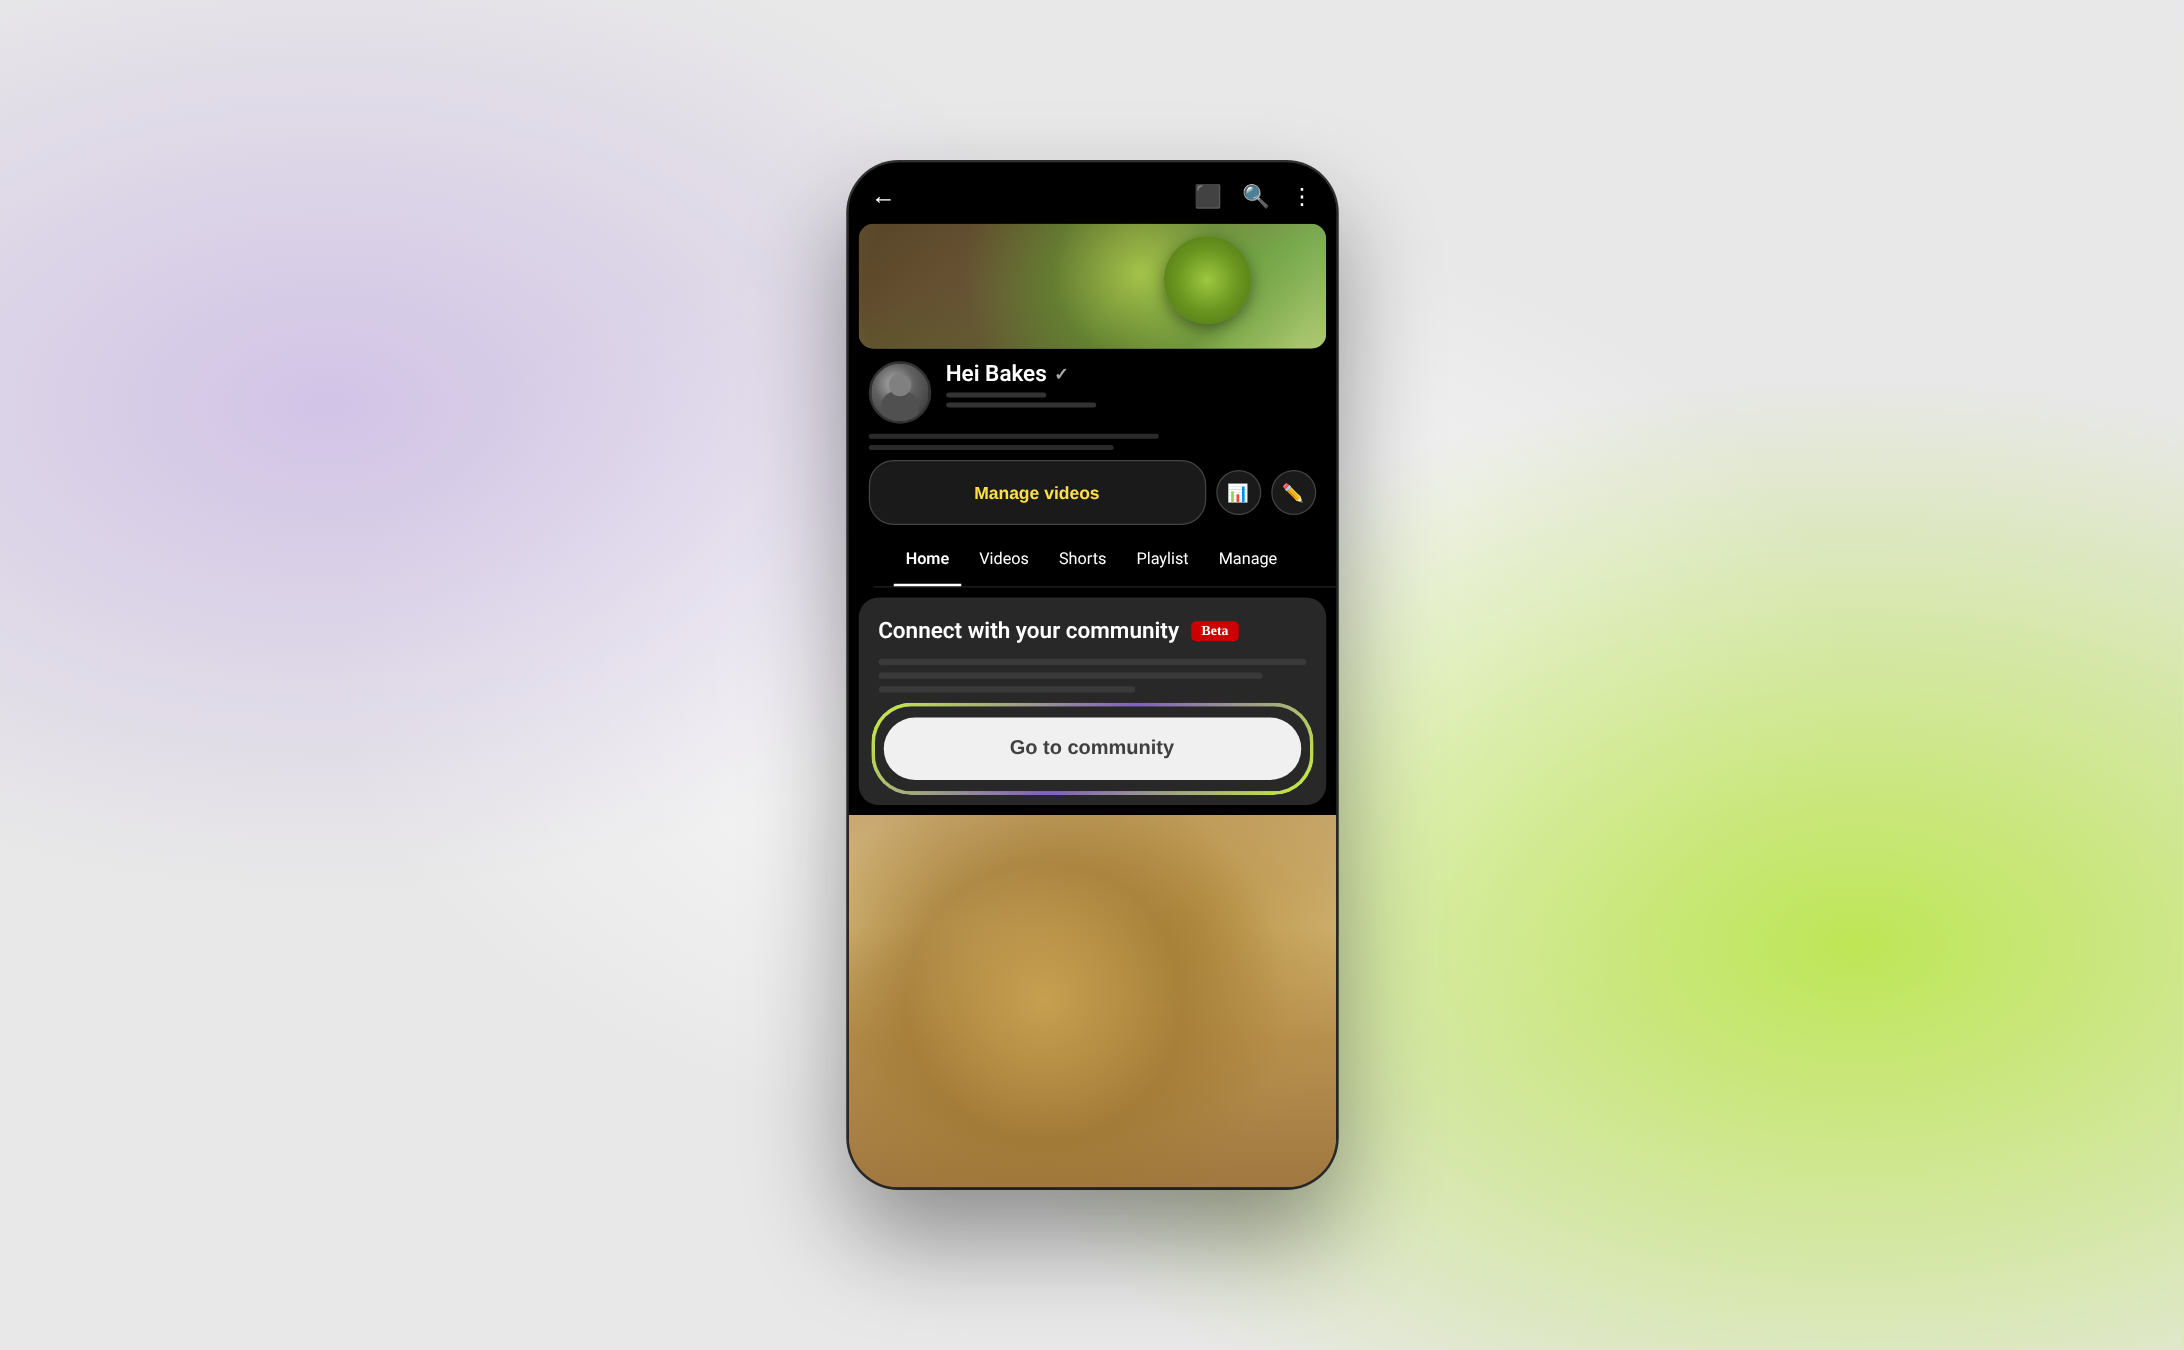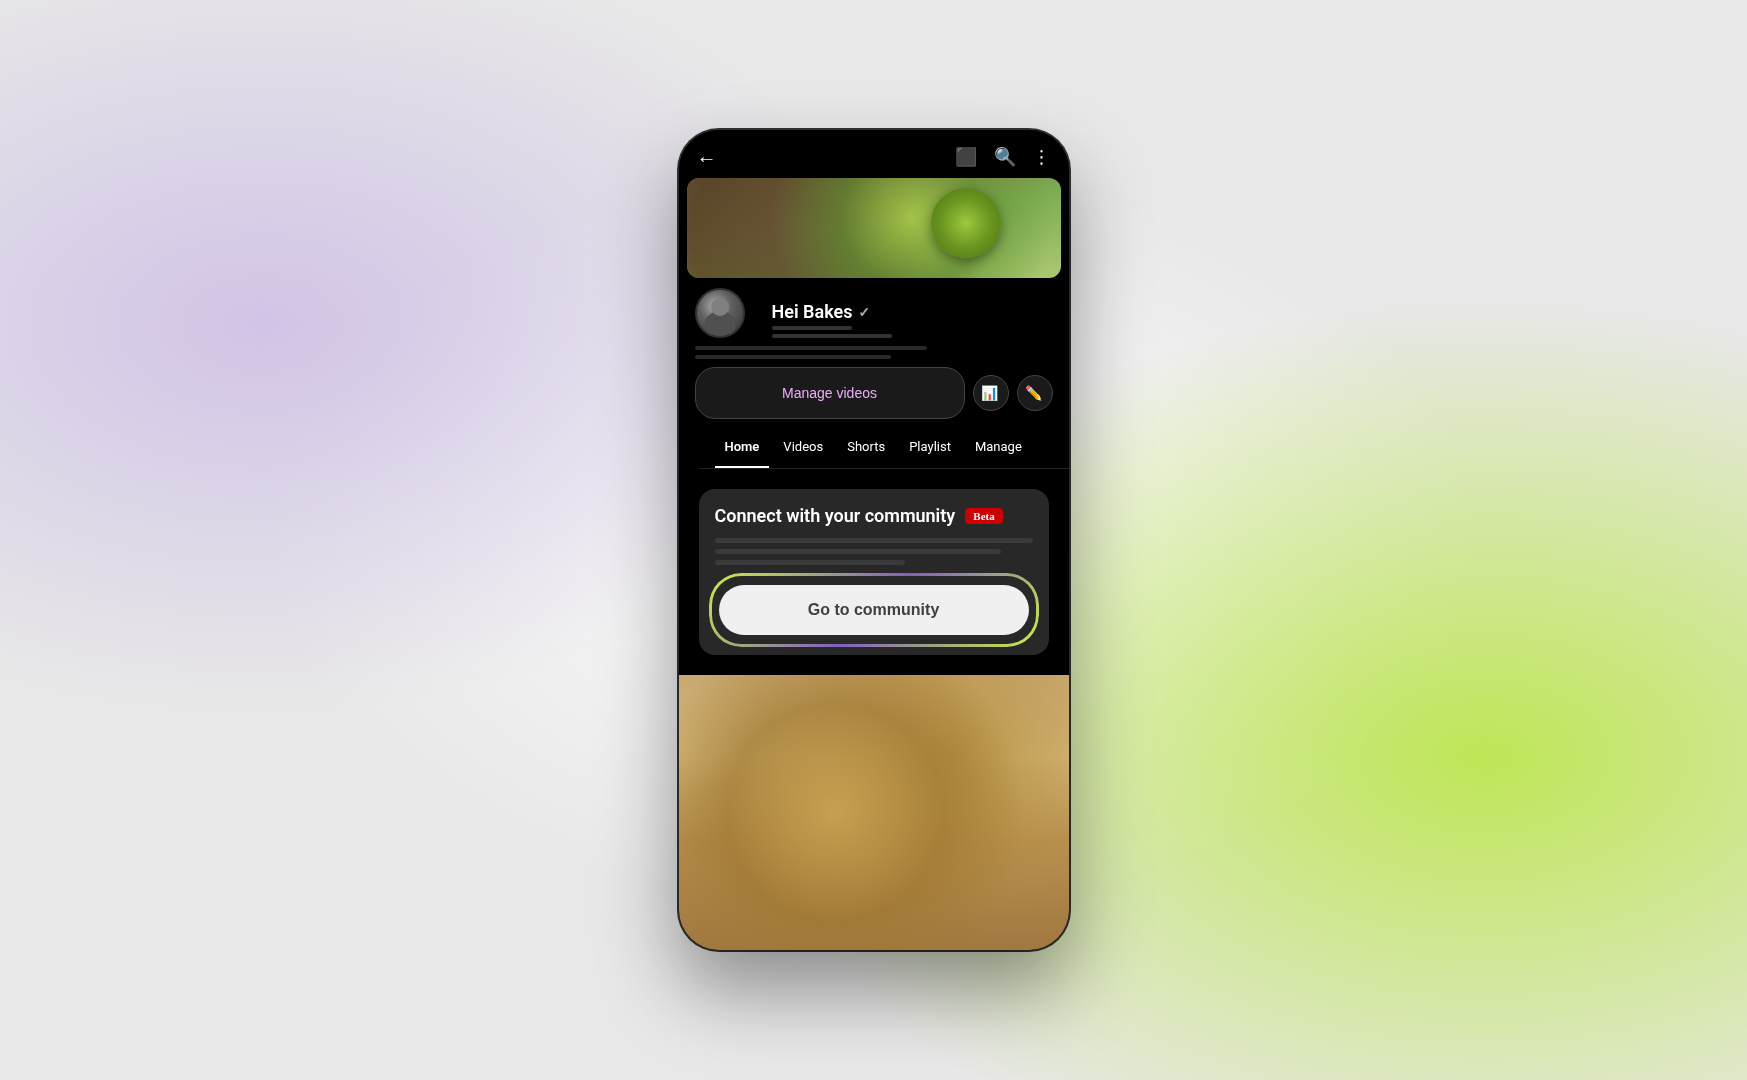--- a/index.html
+++ b/index.html
@@ -114,8 +114,8 @@
 
     .channel-header {
       display: flex;
-      align-items: flex-end;
-      gap: 27px;
+      align-items: flex-start;
+      gap: 12px;
       margin-bottom: 8px;
     }
 

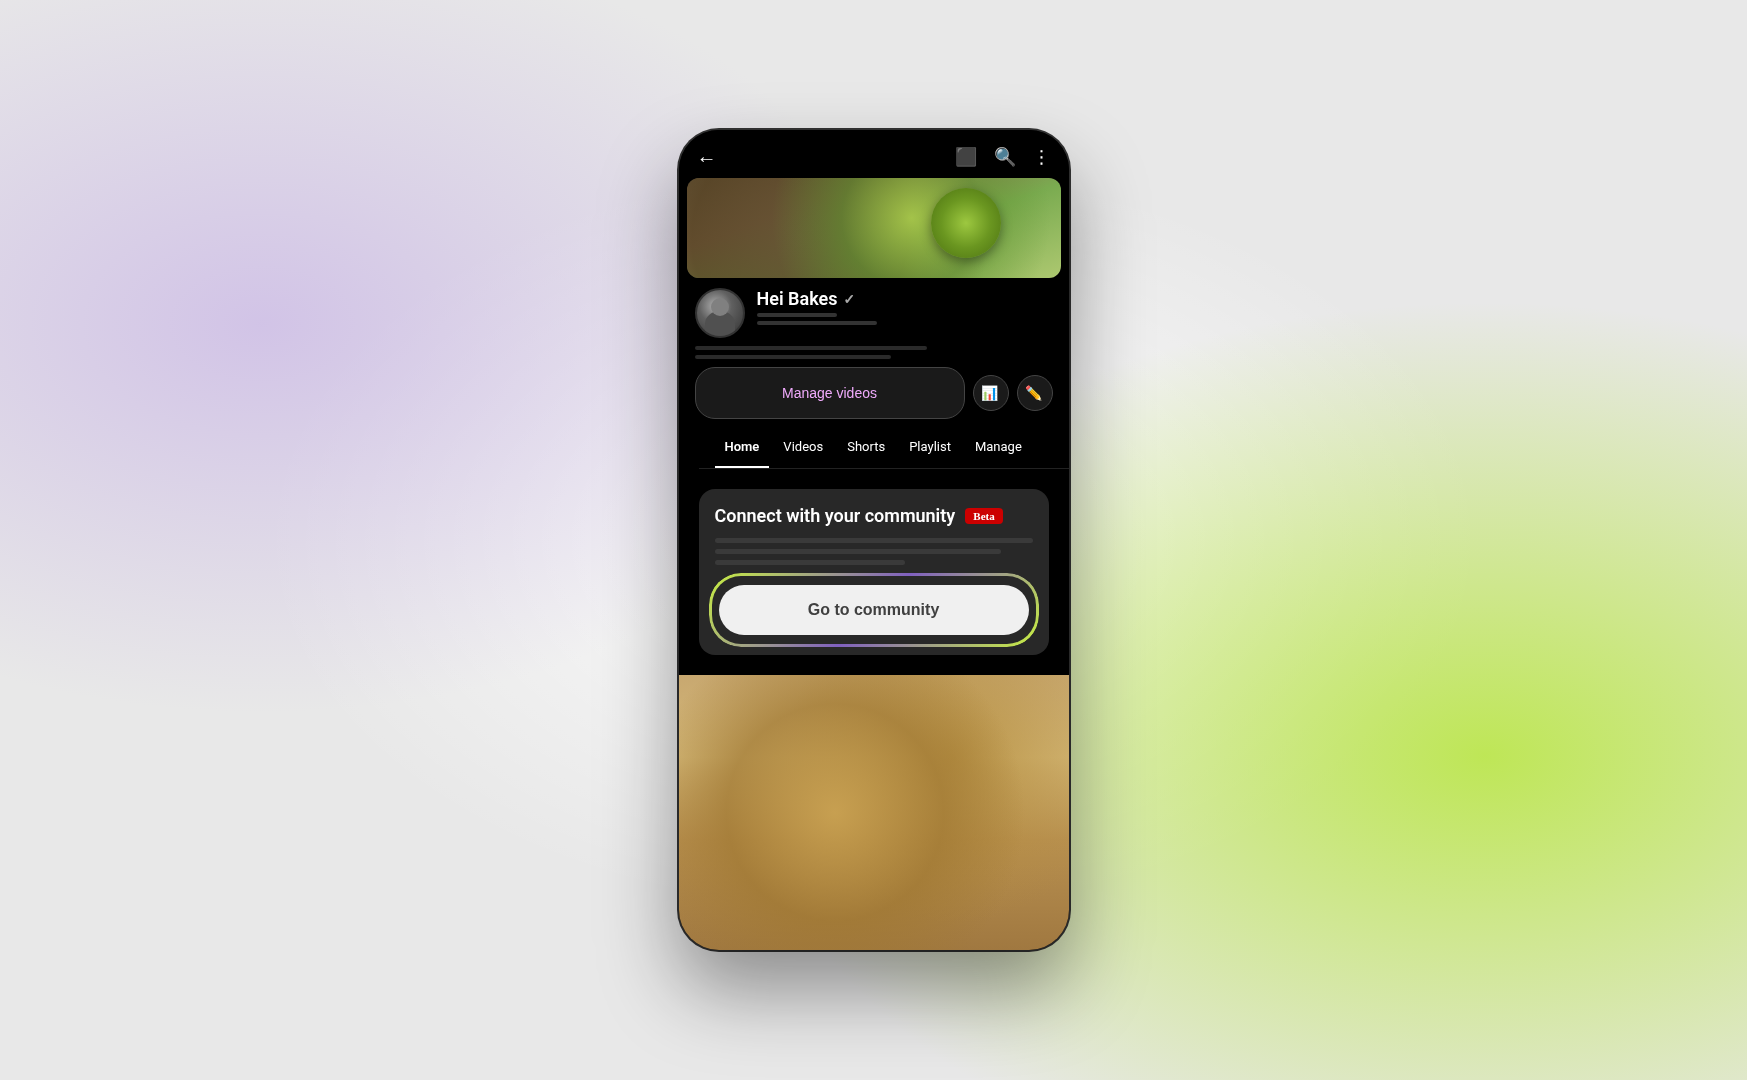--- a/index.html
+++ b/index.html
@@ -216,12 +216,13 @@
       background: #1a1a1a;
       border: 1px solid #444;
       border-radius: 20px;
-      color: #f0abfc;
+      color: #fde047;
       font-size: 14px;
       cursor: pointer;
       display: flex;
       align-items: center;
       justify-content: center;
+      font-weight: bold;
     }
 
     .icon-btn {

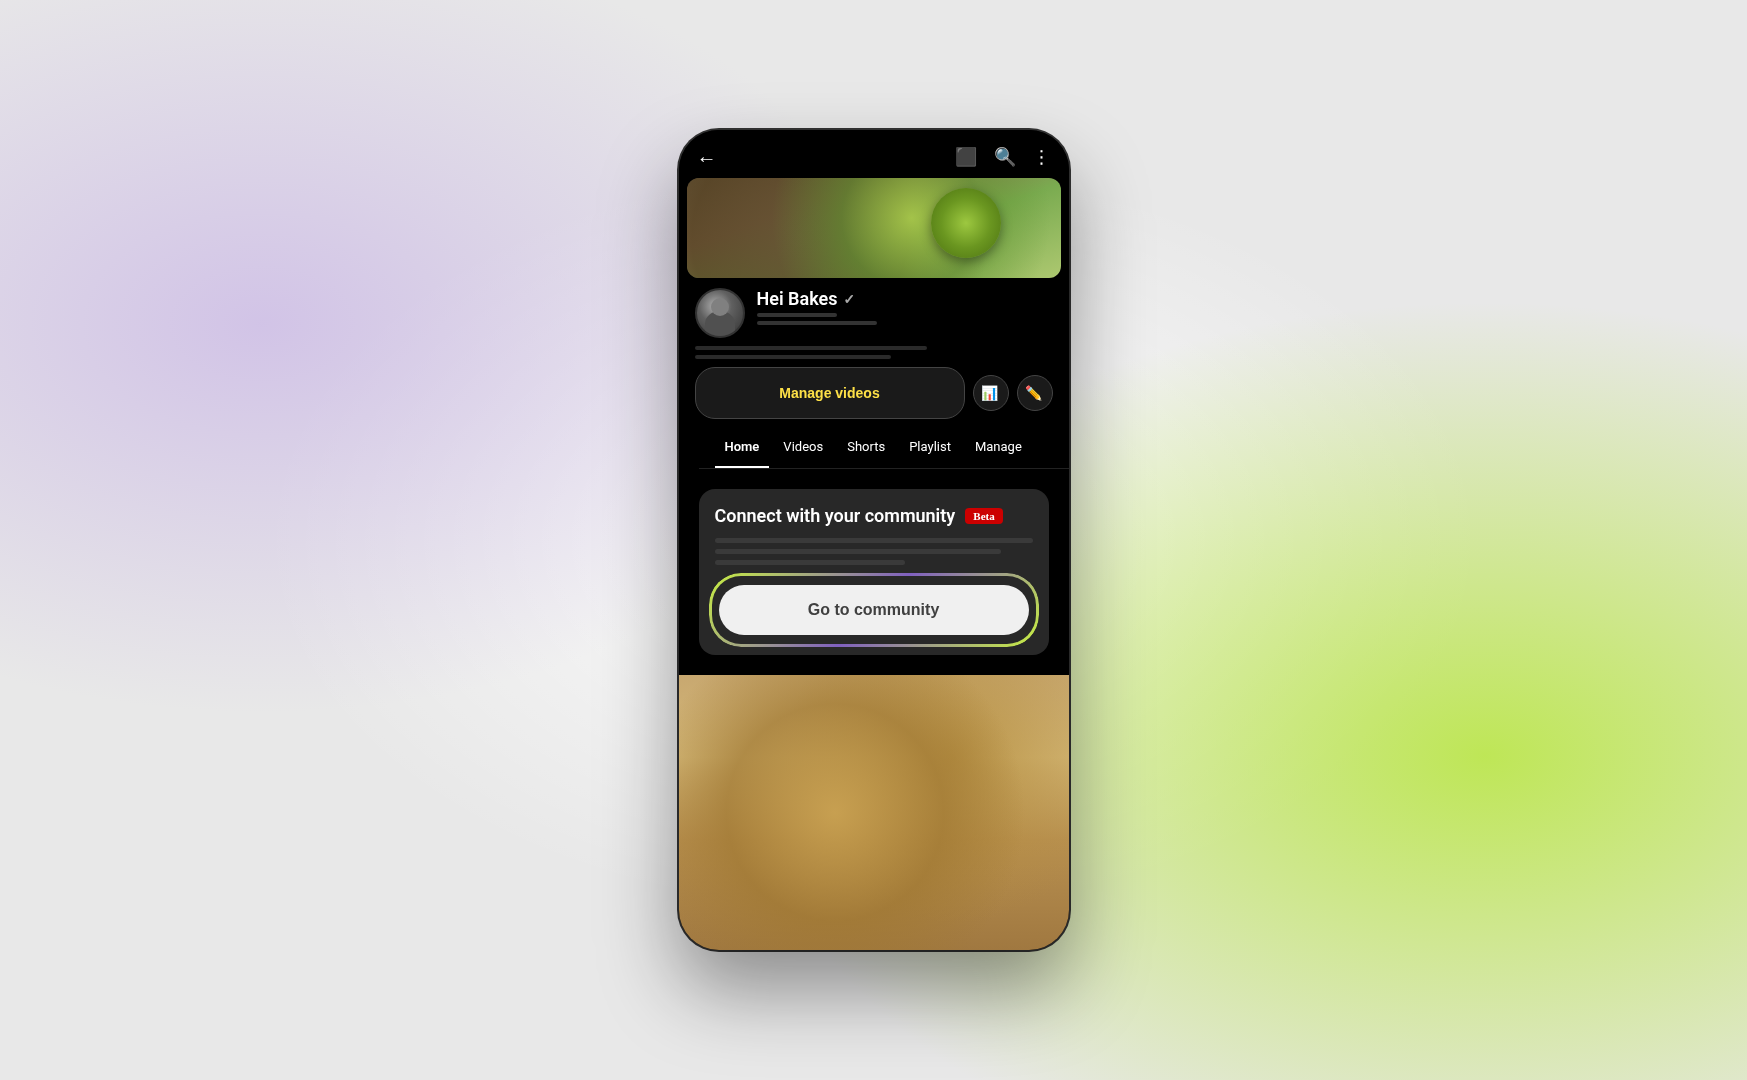--- a/index.html
+++ b/index.html
@@ -268,7 +268,7 @@
     .community-popup {
       background: #282828;
       border-radius: 16px;
-      margin: 20px;
+      margin: 8px;
       padding: 16px;
       flex-shrink: 0;
     }

